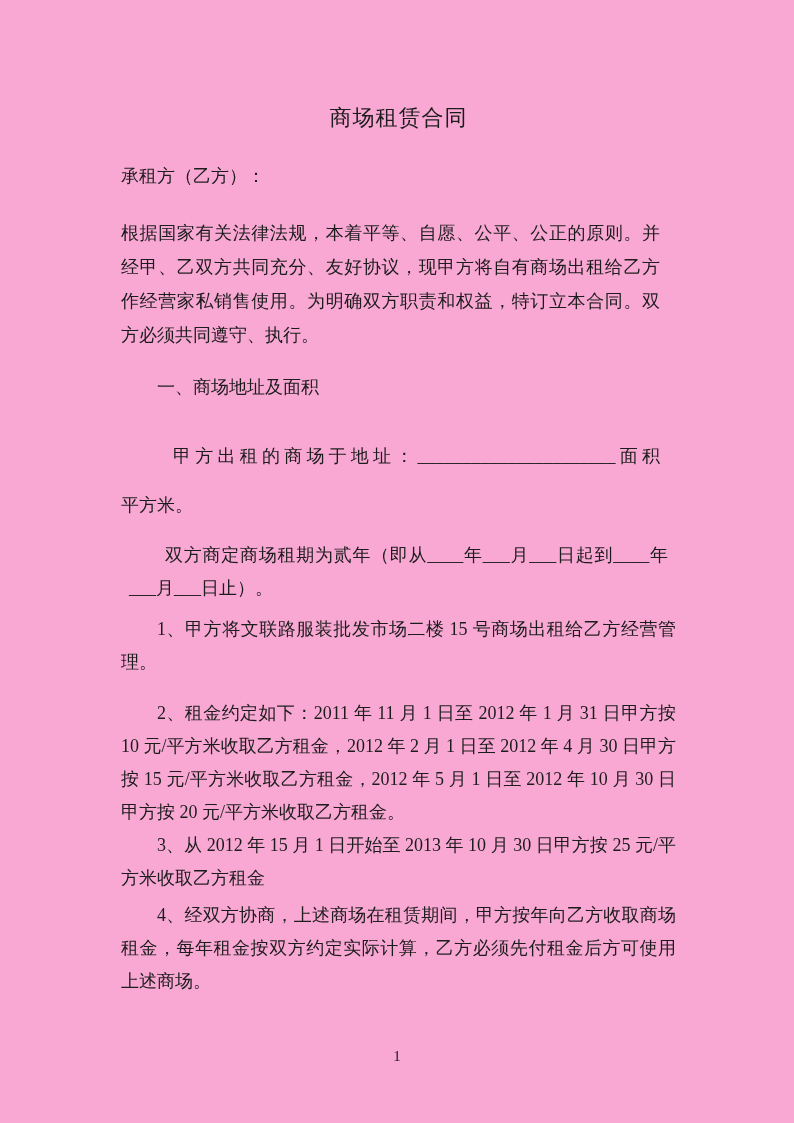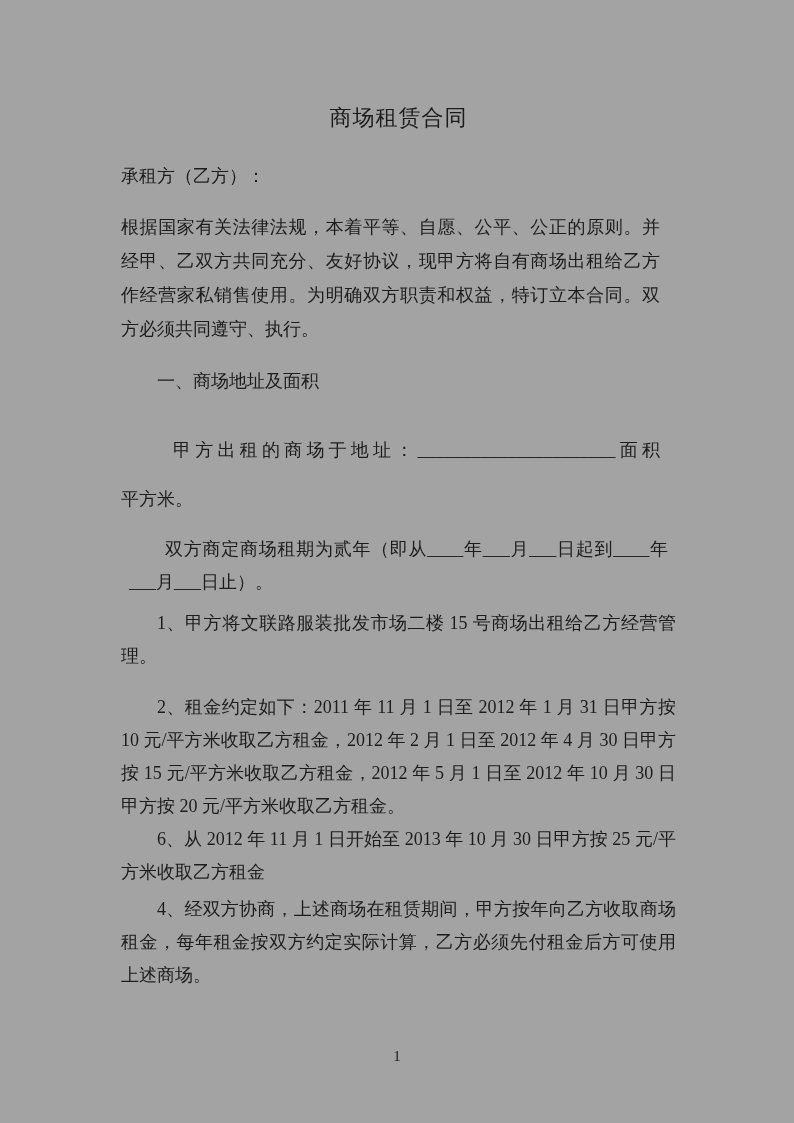--- a/index.html
+++ b/index.html
@@ -12,7 +12,7 @@
     width: 794px;
     height: 1123px;
     margin: 0 auto;
-    background: #a3a3a3;
+    background: #f9a8d4;
     overflow: hidden;
     font-family: "Liberation Serif", "DejaVu Serif", serif;
     color: #1c1c1c;

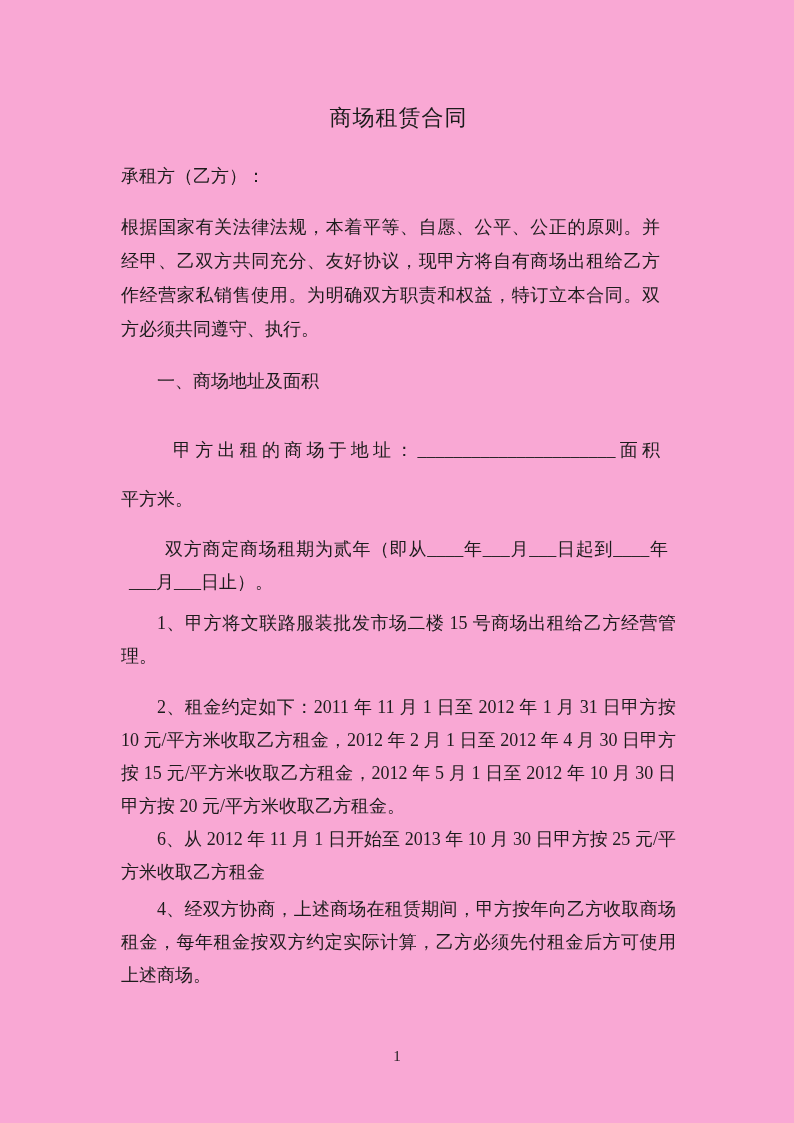--- a/index.html
+++ b/index.html
@@ -38,7 +38,7 @@
     margin: 0 0 19px 0;
   }
   .party-line.second {
-    margin-bottom: 17px;
+    margin-bottom: 23px;
   }
   .preamble {
     line-height: 34px;

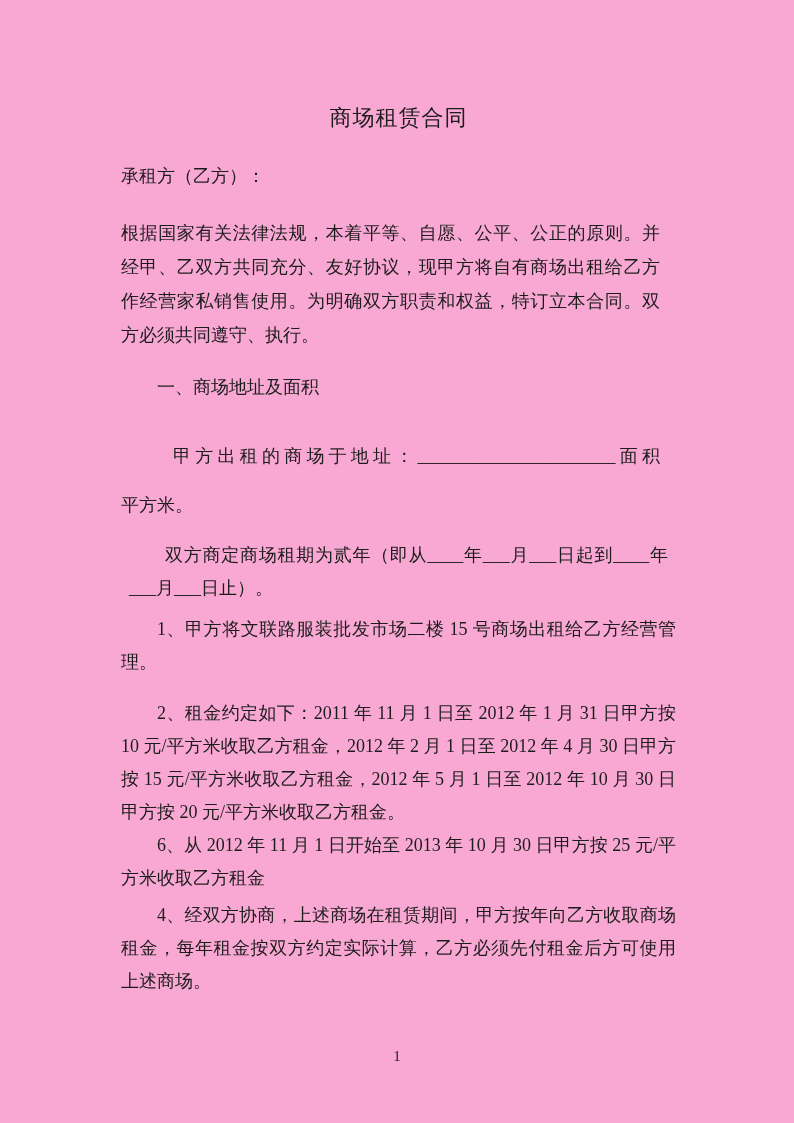--- a/index.html
+++ b/index.html
@@ -118,7 +118,7 @@
 
     <p class="clause">2、租金约定如下：2011 年 11 月 1 日至 2012 年 1 月 31 日甲方按 10 元/平方米收取乙方租金，2012 年 2 月 1 日至 2012 年 4 月 30 日甲方按 15 元/平方米收取乙方租金，2012 年 5 月 1 日至 2012 年 10 月 30 日甲方按 20 元/平方米收取乙方租金。</p>
 
-    <p class="clause c3">6、从 2012 年 11 月 1 日开始至 2013 年 10 月 30 日甲方按 25 元/平方米收取乙方租金</p>
+    <p class="clause c3">3、从 2012 年 15 月 1 日开始至 2013 年 10 月 30 日甲方按 25 元/平方米收取乙方租金</p>
 
     <p class="clause">4、经双方协商，上述商场在租赁期间，甲方按年向乙方收取商场租金，每年租金按双方约定实际计算，乙方必须先付租金后方可使用上述商场。</p>
 

